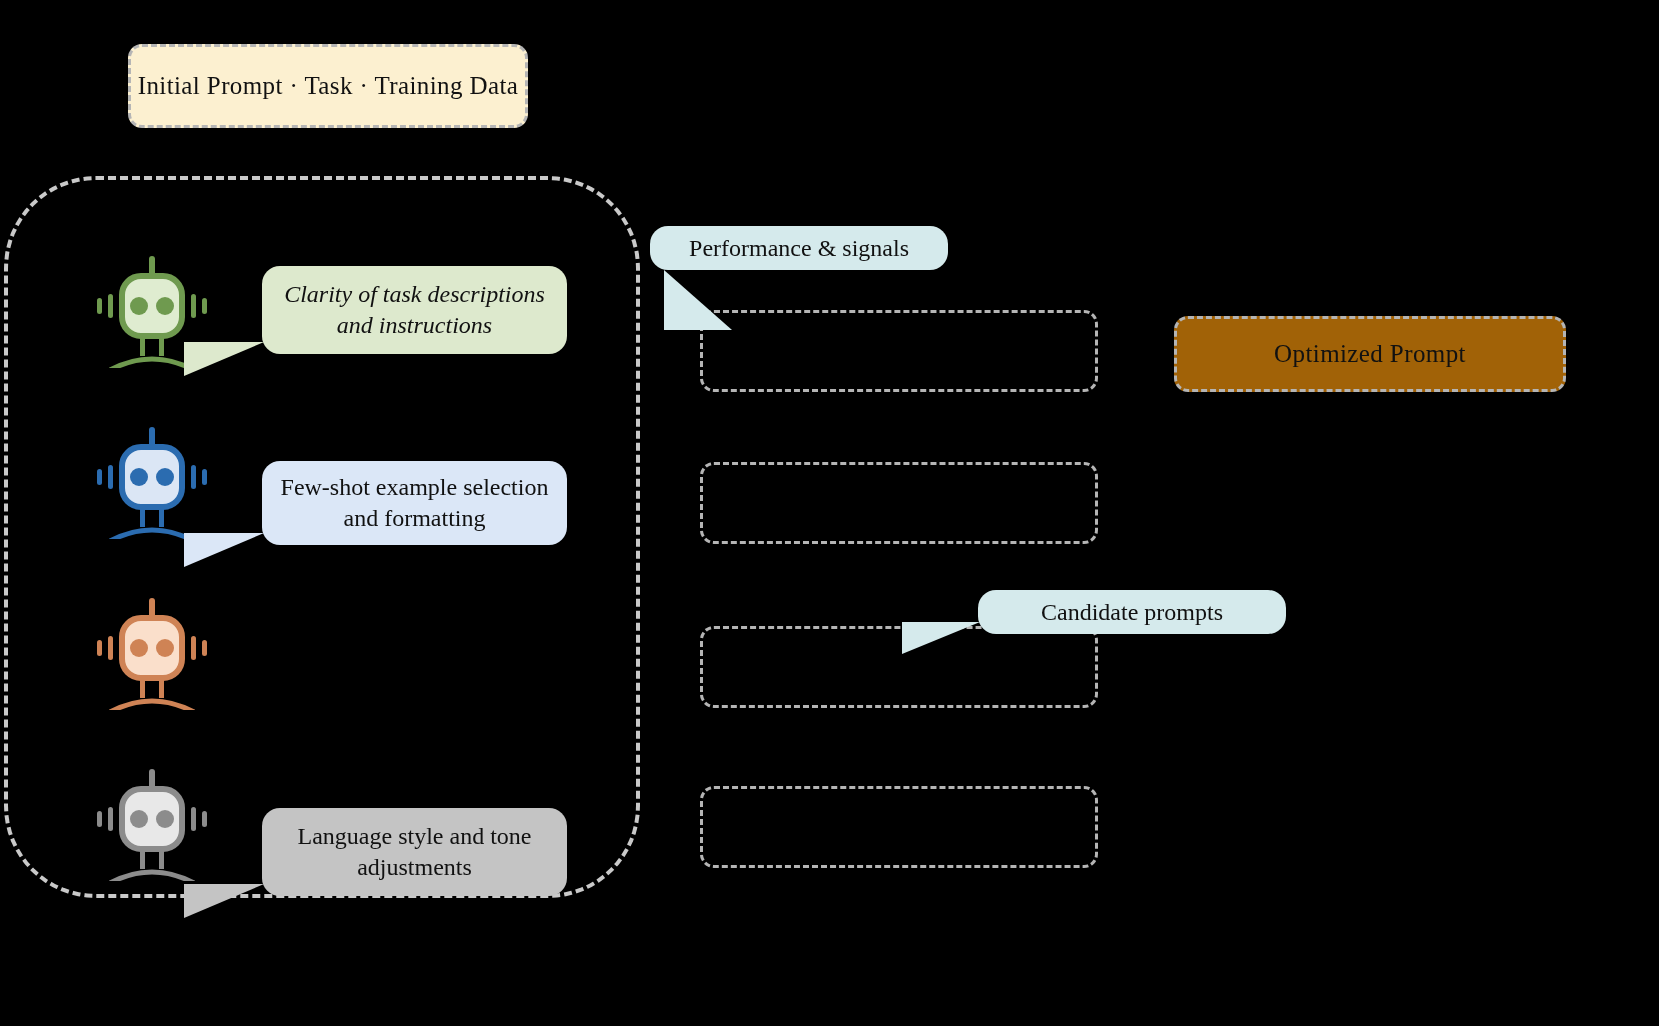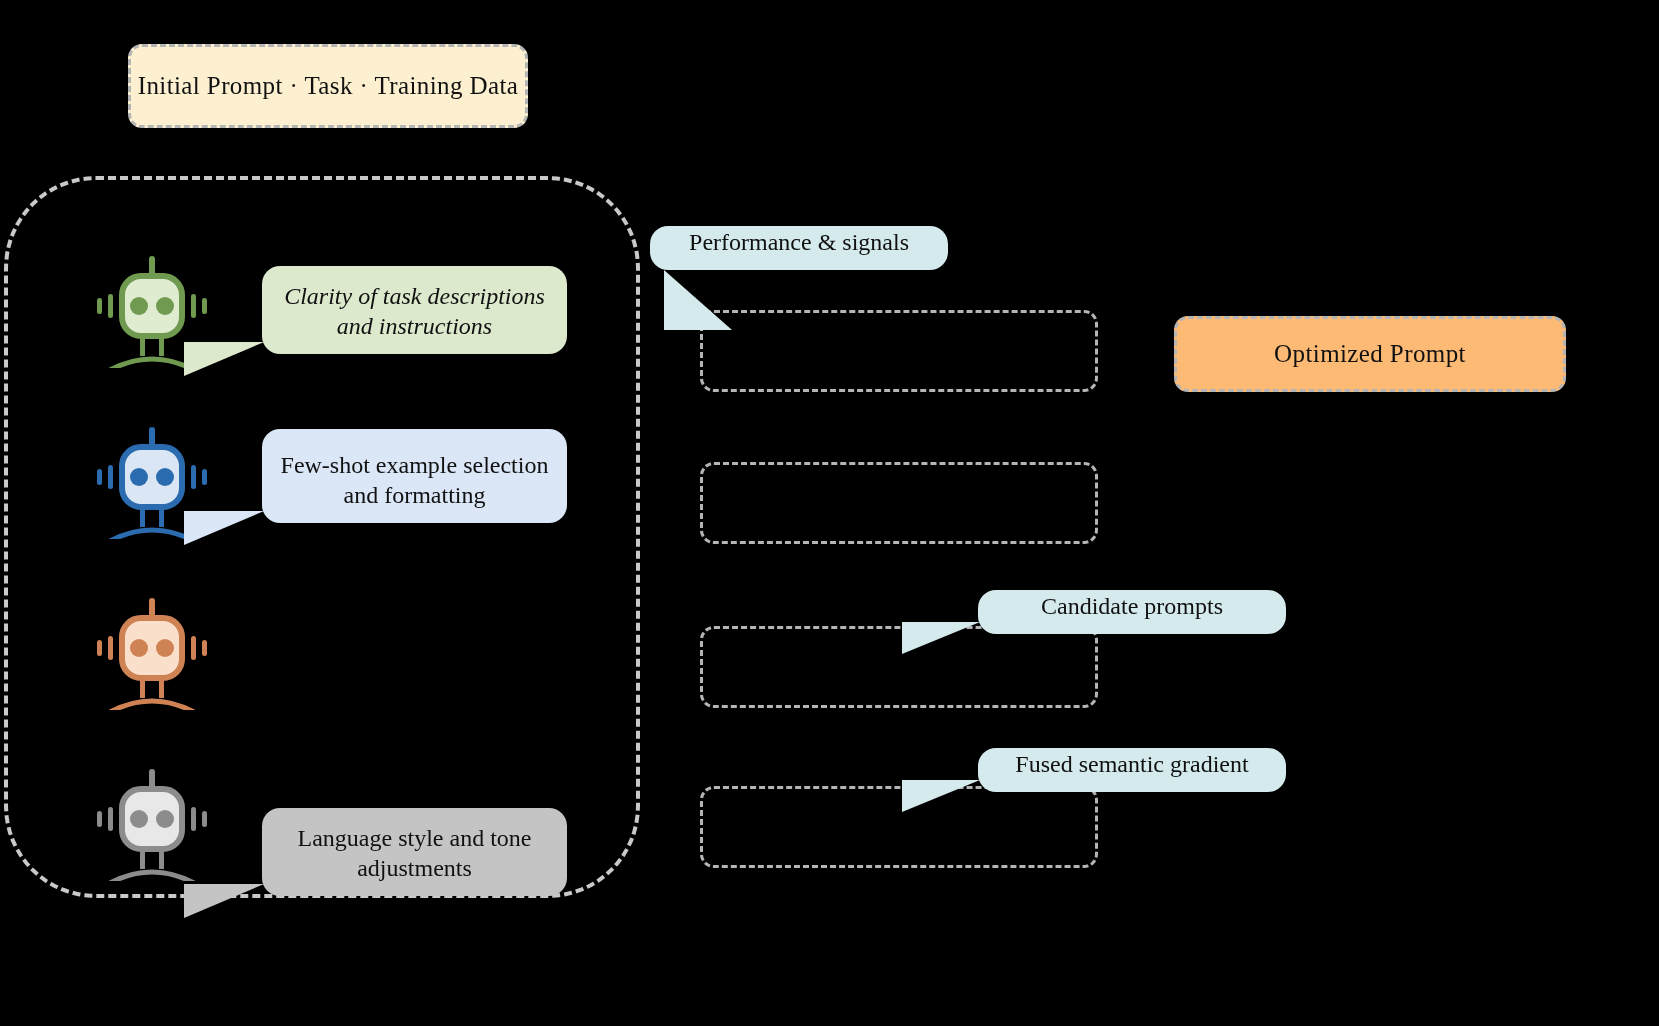--- a/index.html
+++ b/index.html
@@ -62,7 +62,7 @@
     box-sizing: border-box;
     border-radius: 18px;
     display: flex;
-    align-items: flex-end;
+    align-items: center;
     justify-content: center;
     text-align: center;
     font-size: 24px;

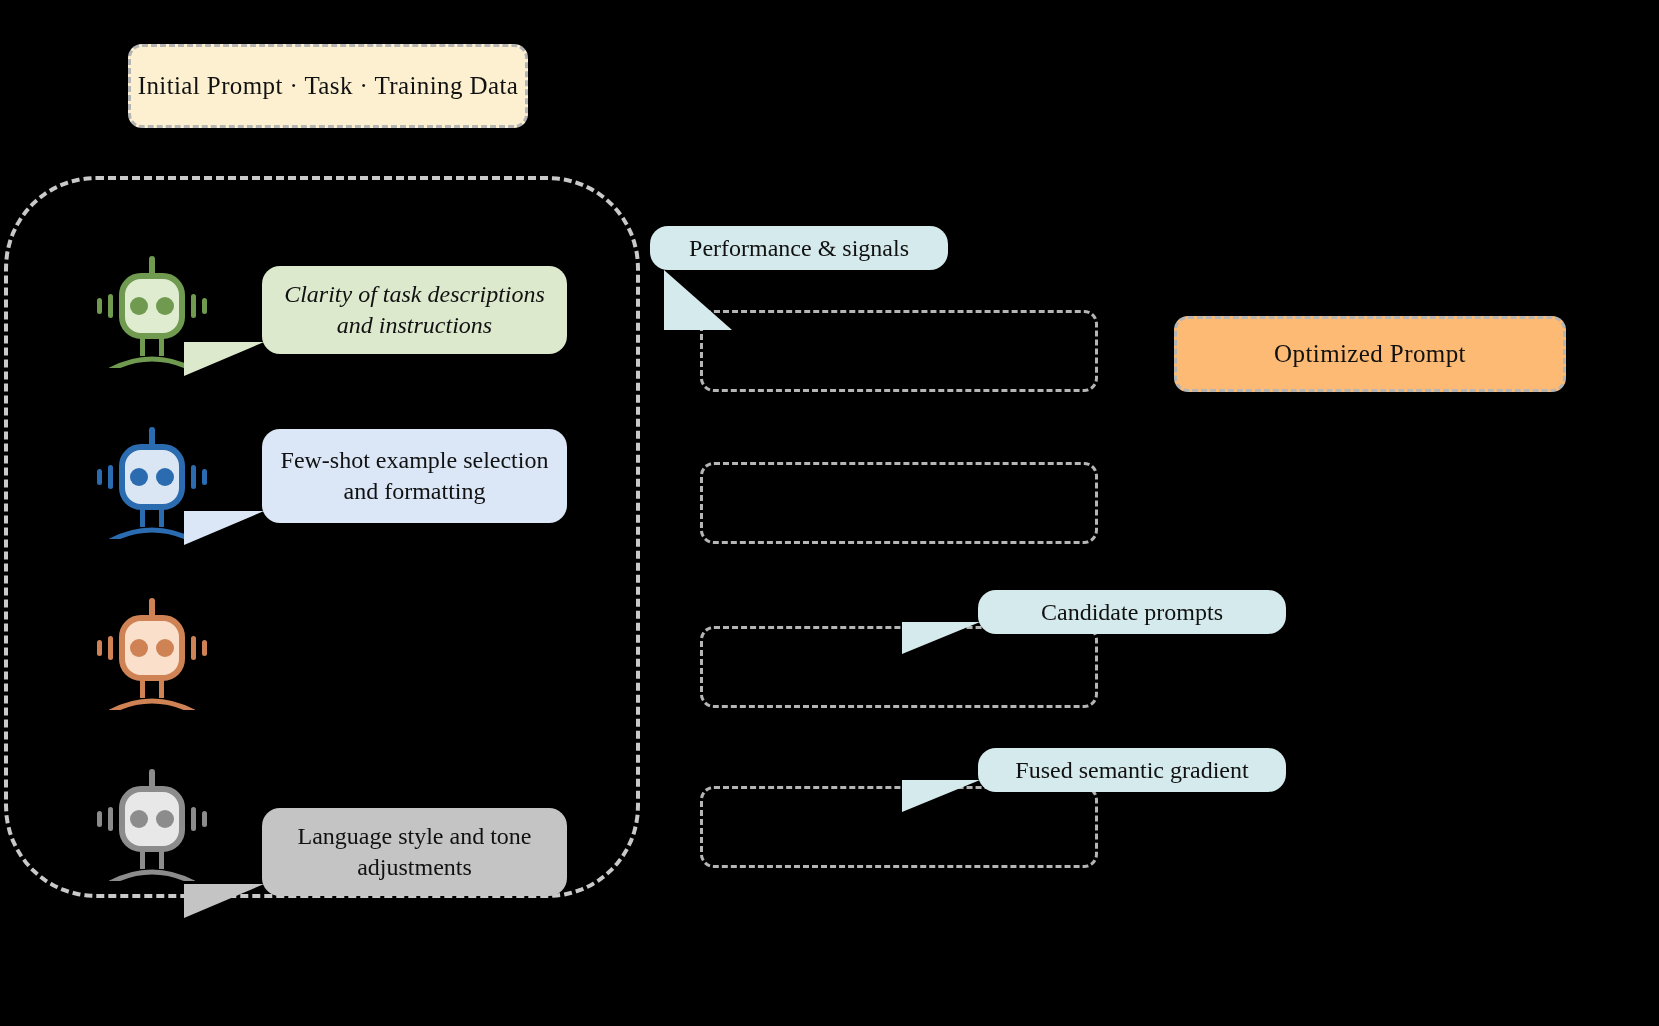--- a/index.html
+++ b/index.html
@@ -222,7 +222,7 @@
     <span class="tail tail-ml" style="border-left-color: rgb(213, 234, 236);"></span>
   </div>
 
-  <div class="cream-box" id="output-box" style="left: 1174px; top: 316px; width: 392px; height: 76px; background: #fdba74;">
+  <div class="cream-box" id="output-box" style="left: 1174px; top: 316px; width: 392px; height: 76px; background: #a16207;">
     <span>Optimized Prompt</span>
   </div>
 

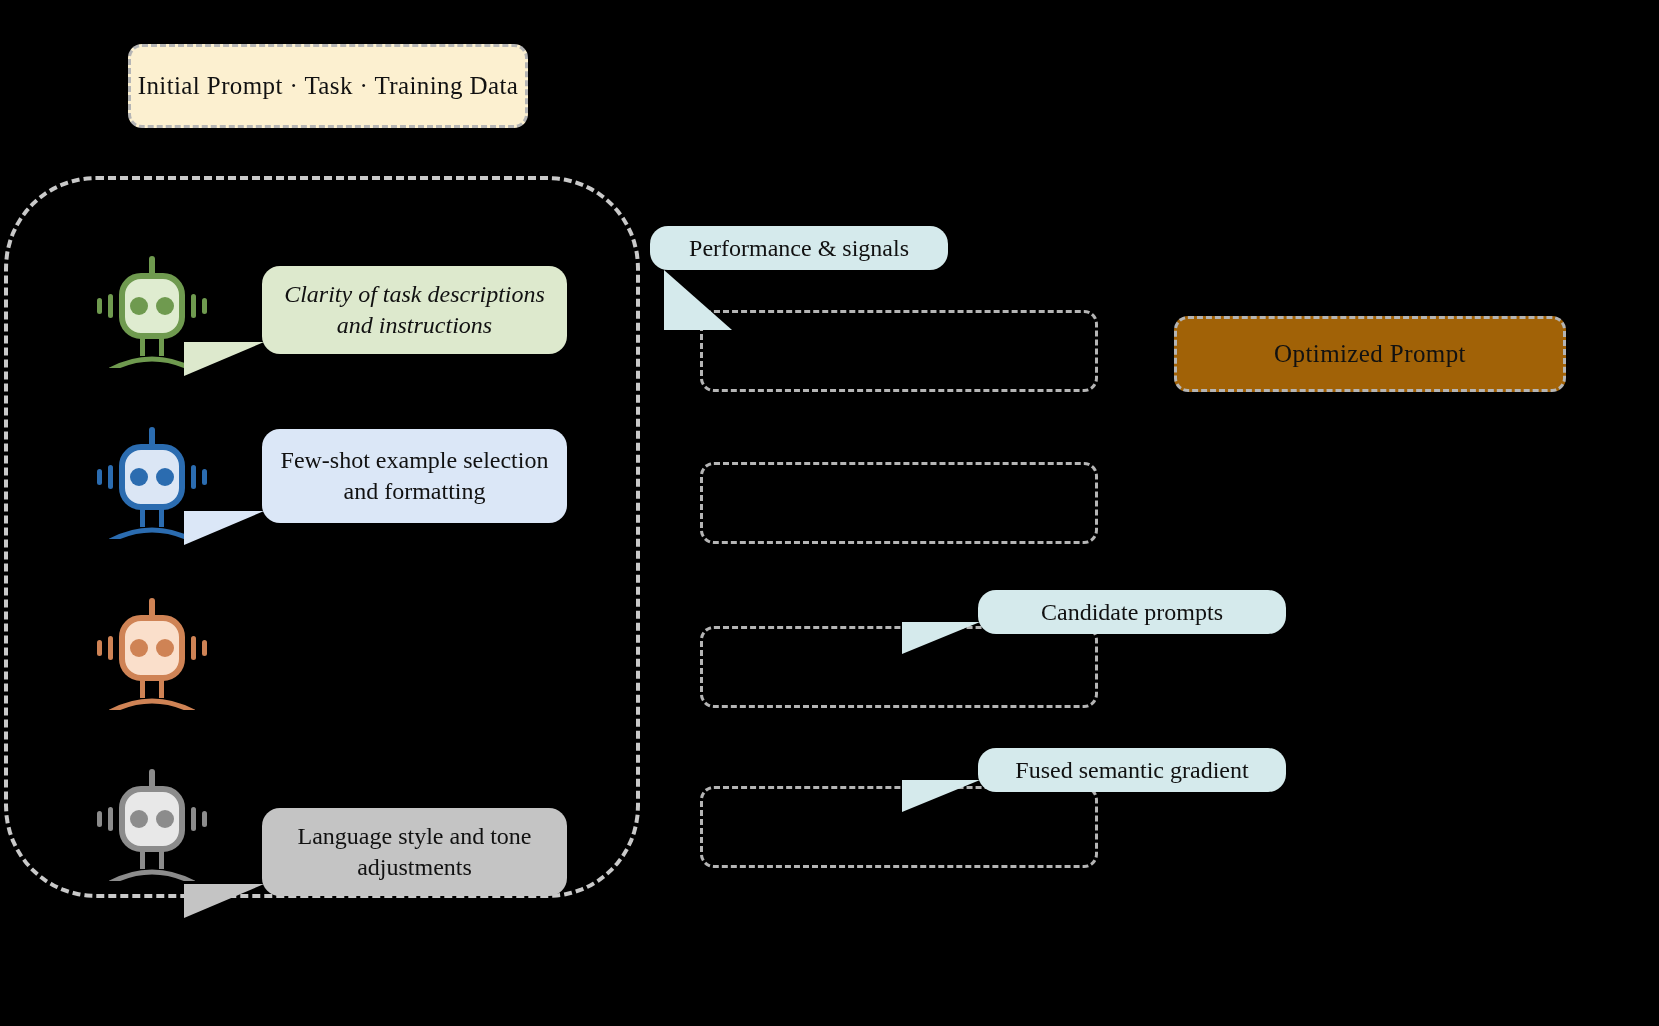--- a/index.html
+++ b/index.html
@@ -157,7 +157,7 @@
         </g>
     </svg>
   </div>
-  <div class="bubble" id="bubble-1" style="left: 262px; top: 429px; width: 305px; height: 94px; background: rgb(219, 231, 247);">
+  <div class="bubble" id="bubble-1" style="left: 262px; top: 461px; width: 305px; height: 84px; background: rgb(219, 231, 247);">
     <span class="btext">Few-shot example selection and formatting</span>
     <span class="tail tail-left" style="border-left-color: rgb(219, 231, 247);"></span>
   </div>

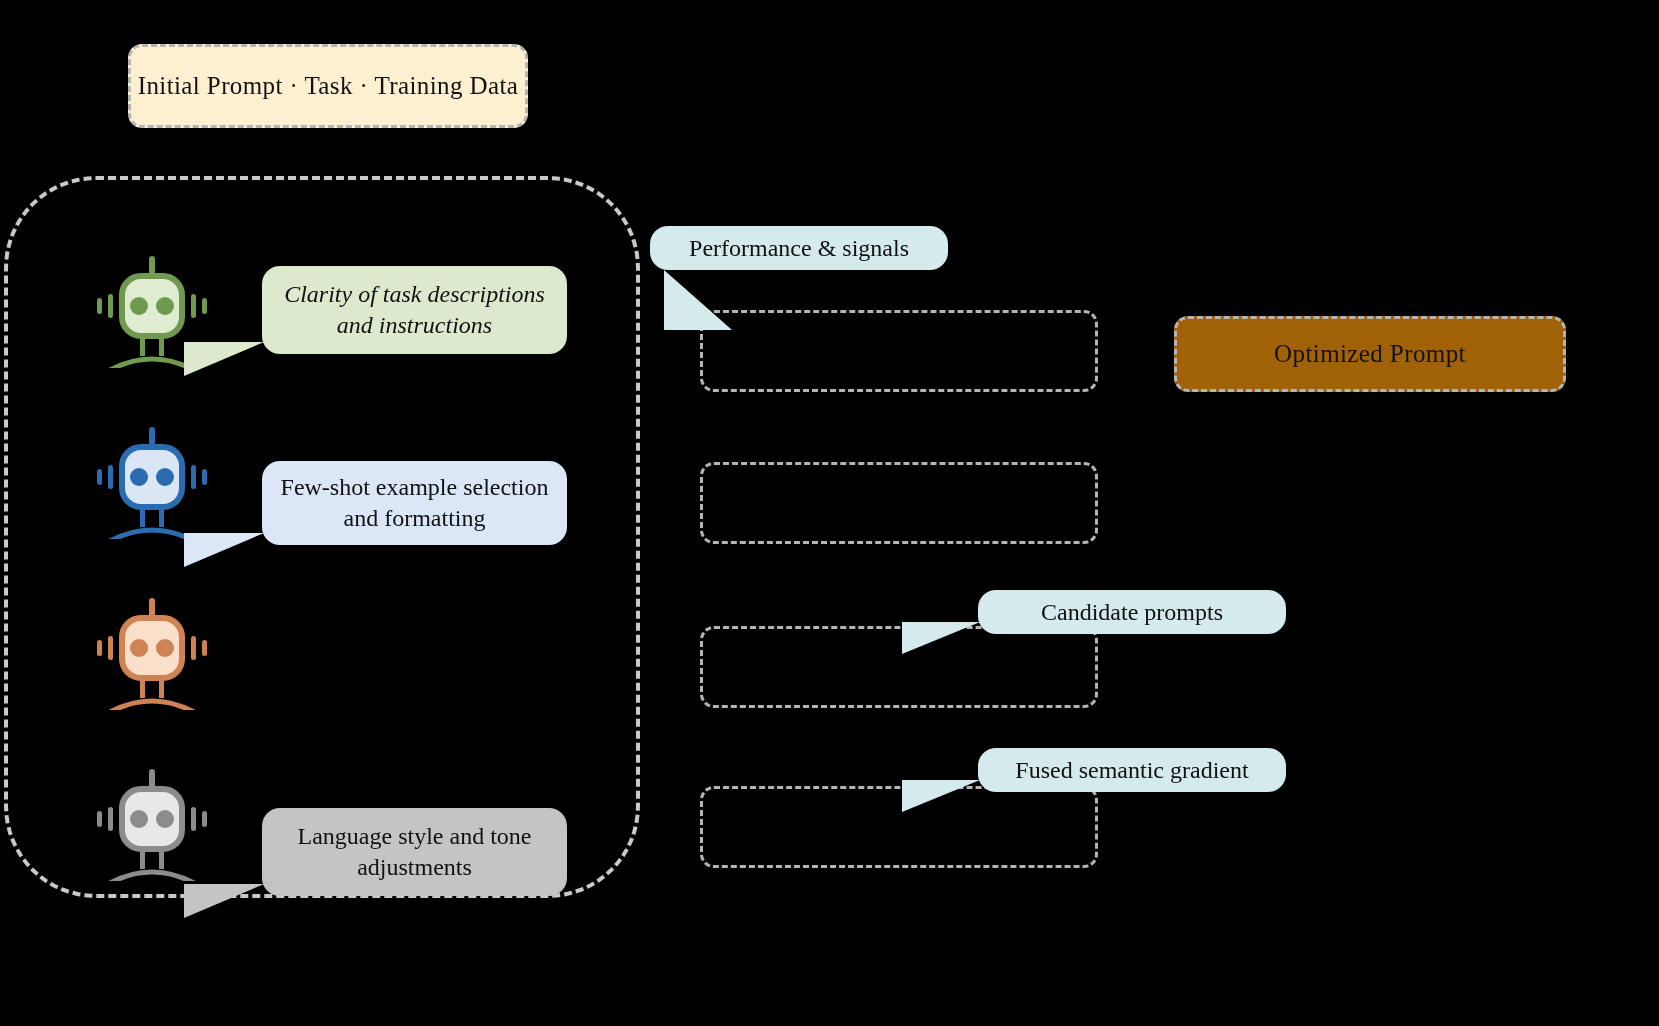--- a/index.html
+++ b/index.html
@@ -217,10 +217,6 @@
     <span class="tail tail-ml" style="border-left-color: rgb(213, 234, 236);"></span>
   </div>
 
-  <div class="bubble" id="callout-2" style="left:978px; top:748px; width:308px; height:44px; background:#d5eaec;">
-    <span class="btext">Fused semantic gradient</span>
-    <span class="tail tail-ml" style="border-left-color: rgb(213, 234, 236);"></span>
-  </div>
 
   <div class="cream-box" id="output-box" style="left: 1174px; top: 316px; width: 392px; height: 76px; background: #a16207;">
     <span>Optimized Prompt</span>

